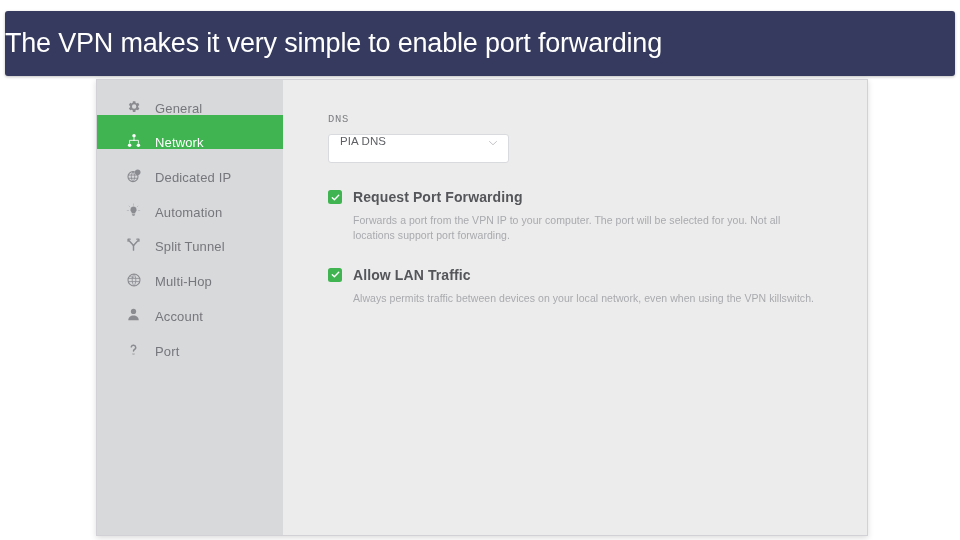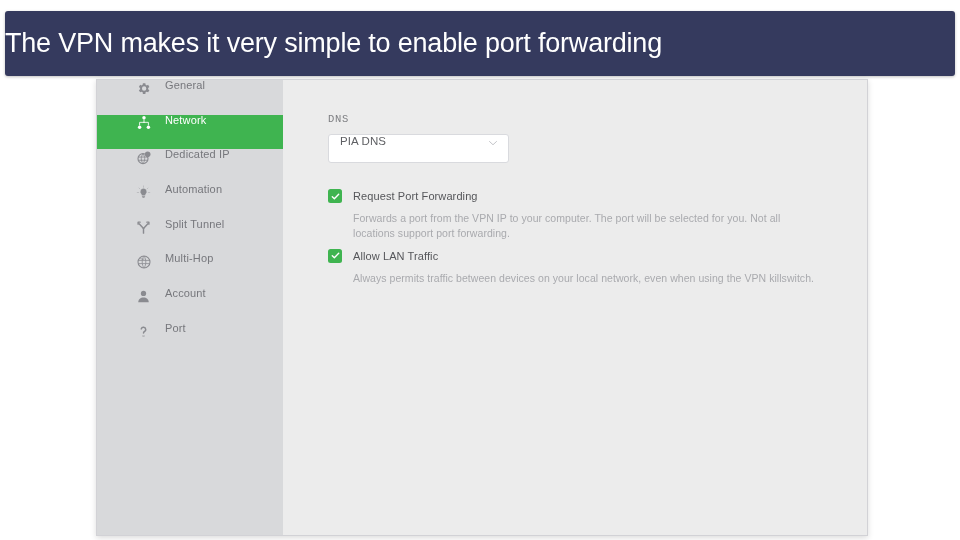--- a/index.html
+++ b/index.html
@@ -64,11 +64,11 @@
   .nav-item {
     height: 34.7px;
     display: flex;
-    align-items: flex-start;
-    padding-left: 38px;
+    align-items: flex-end;
+    padding-left: 28px;
     box-sizing: border-box;
     color: #76777c;
-    font-size: 11px;
+    font-size: 13px;
     letter-spacing: 0.15px;
     cursor: pointer;
     user-select: none;

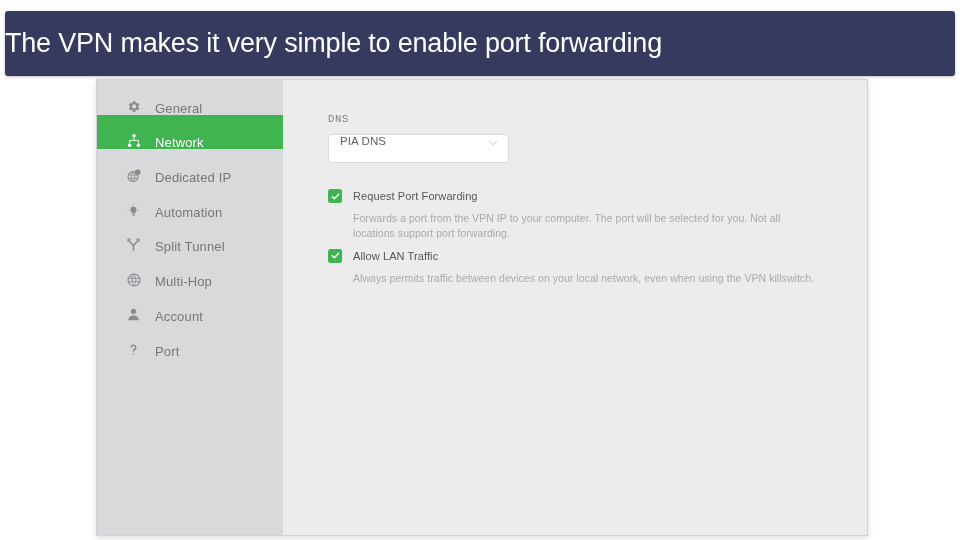--- a/index.html
+++ b/index.html
@@ -148,9 +148,10 @@
   }
   .checkbox svg { display: block; }
   .option-title {
-    font-size: 11px;
+    font-size: 14px;
     color: #55565a;
     letter-spacing: 0.1px;
+    font-weight: bold;
   }
   .option-desc {
     margin-top: 8px;

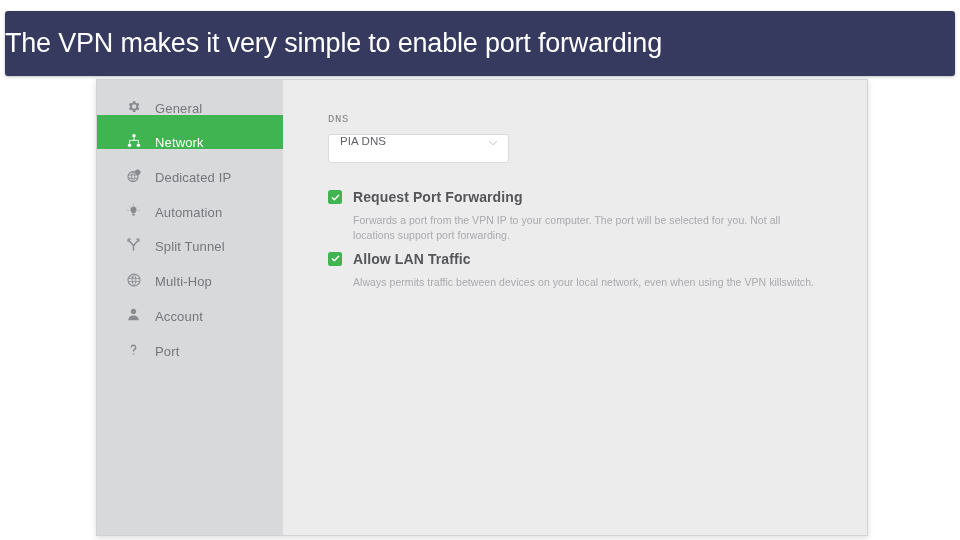--- a/index.html
+++ b/index.html
@@ -128,7 +128,7 @@
   }
 
   .option-group { margin-top: 26px; }
-  .option-group.second { margin-top: 8px; }
+  .option-group.second { margin-top: 24px; }
 
   .option-row {
     display: flex;

